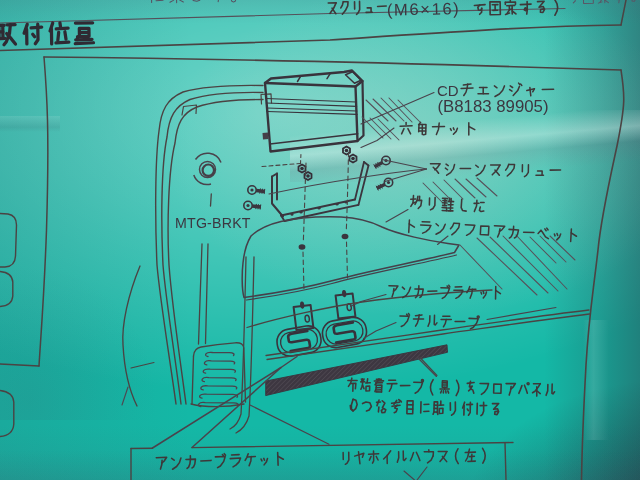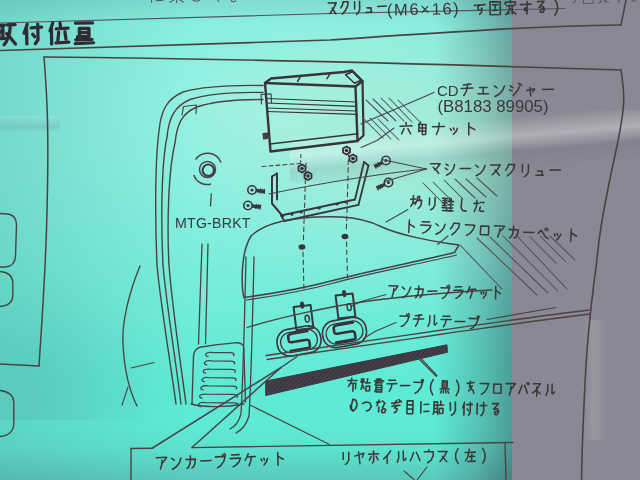--- a/index.html
+++ b/index.html
@@ -1,7 +1,7 @@
 <!DOCTYPE html>
 <html><head><meta charset="utf-8"><style>
 html,body{margin:0;padding:0;width:640px;height:480px;overflow:hidden;background:#8a8894;}
-#paper{position:absolute;inset:0;width:512px;height:480px;background:#5eead4;}
+#paper{position:absolute;inset:0;width:640px;height:480px;background:#14b8a6;}
 .ov{position:absolute;inset:0;pointer-events:none;}
 </style></head><body>
 <div id="paper">

